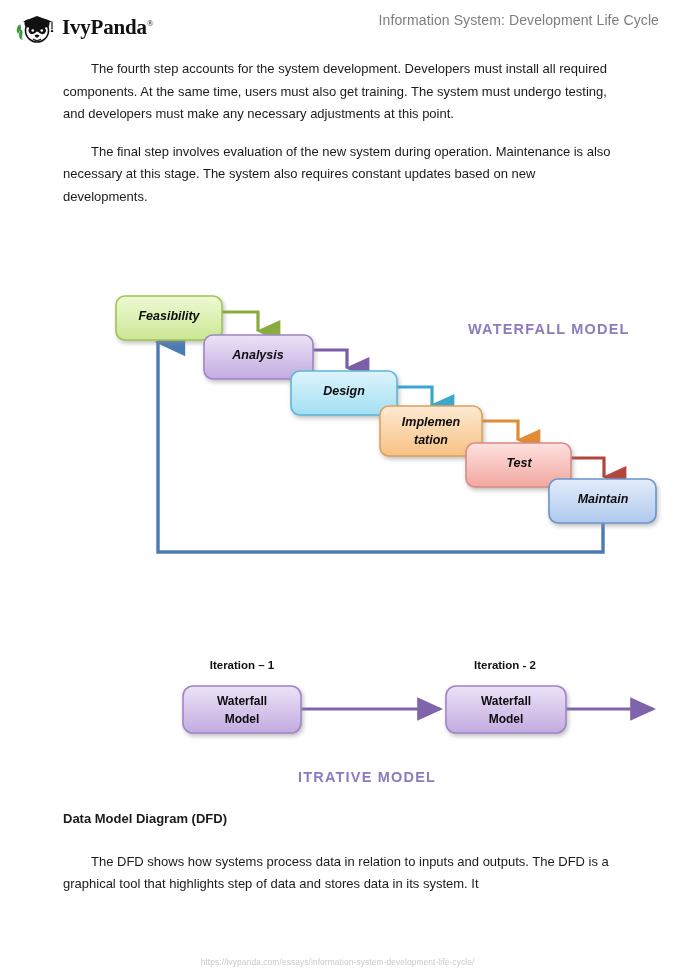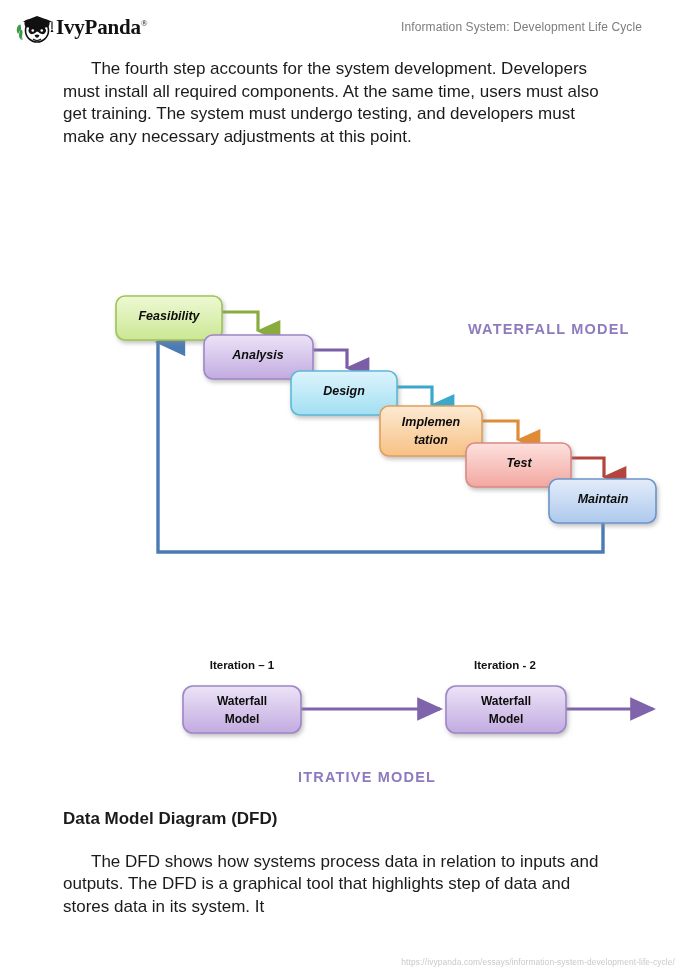--- a/index.html
+++ b/index.html
@@ -28,6 +28,7 @@
     left: 14px; top: 8px;
     display: flex;
     align-items: center;
+    gap: 6px;
   }
   .brand-logo { width: 42px; height: 38px; display: block; }
   .brand-name {

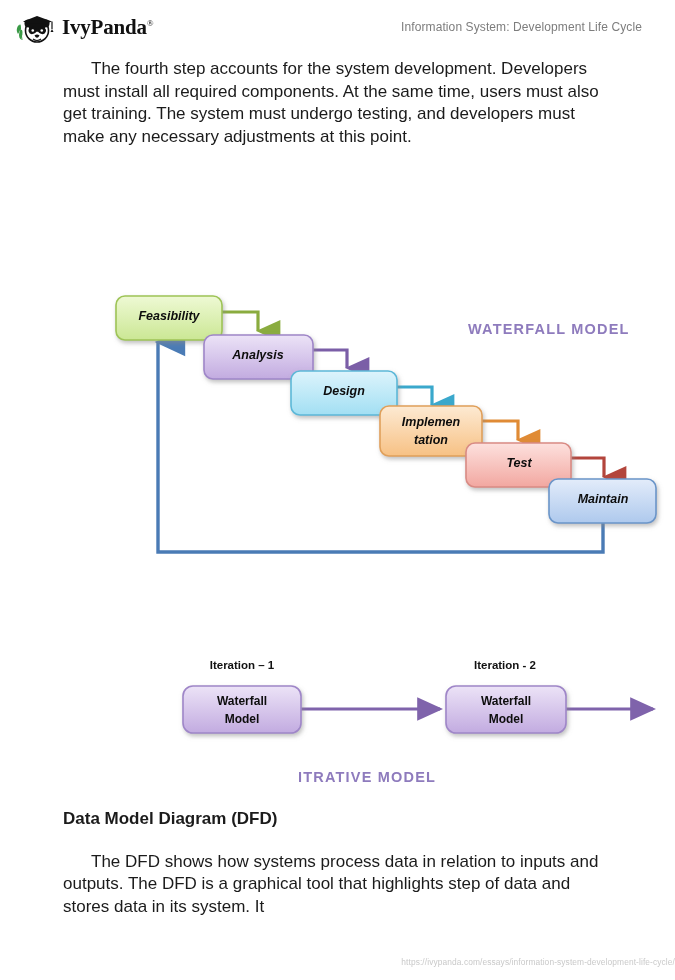--- a/index.html
+++ b/index.html
@@ -47,12 +47,11 @@
   }
   .header-title {
     position: absolute;
-    right: 33px; top: 12px;
-    font-size: 12px;
+    right: 16px; top: 12px;
+    font-size: 14px;
     color: #7d7d7d;
     letter-spacing: 0.1px;
     white-space: nowrap;
-    margin-top: 8px;
   }
 
   

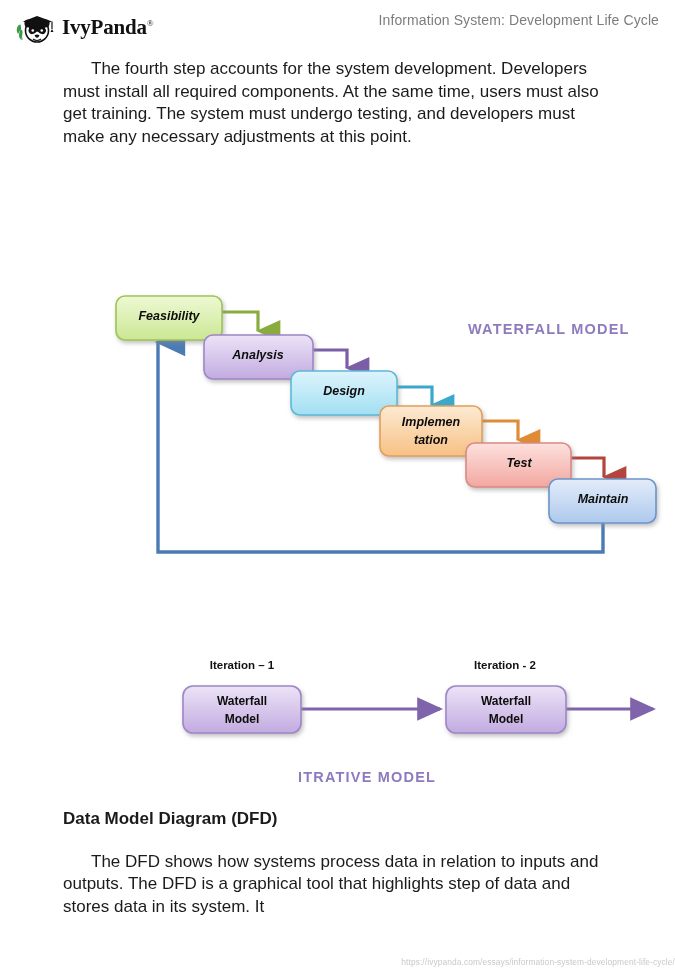--- a/index.html
+++ b/index.html
@@ -62,7 +62,7 @@
   }
   p.para {
     margin: 0 0 15px 0;
-    font-size: 17px;
+    font-size: 13px;
     line-height: 22.5px;
     text-indent: 28px;
     color: #1b1b1b;

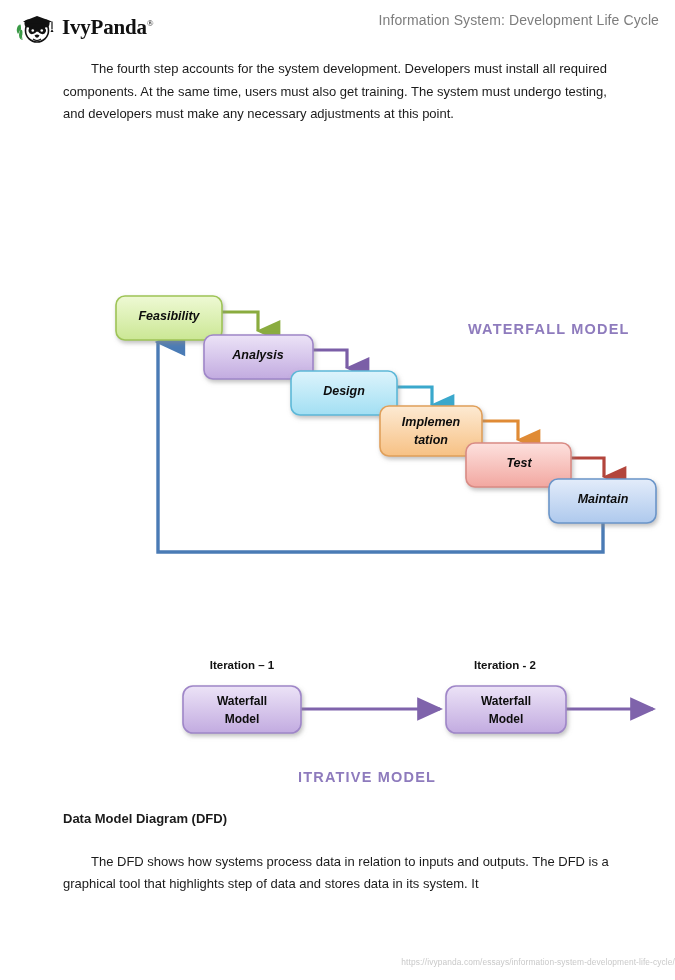--- a/index.html
+++ b/index.html
@@ -155,6 +155,7 @@
 
 <div class="doc-body">
   <p class="para">The fourth step accounts for the system development. Developers must install all required components. At the same time, users must also get training. The system must undergo testing, and developers must make any necessary adjustments at this point.</p>
+  <p class="para">The final step involves evaluation of the new system during operation. Maintenance is also necessary at this stage. The system also requires constant updates based on new developments.</p>
 </div>
 
 <div class="figure-wrap">

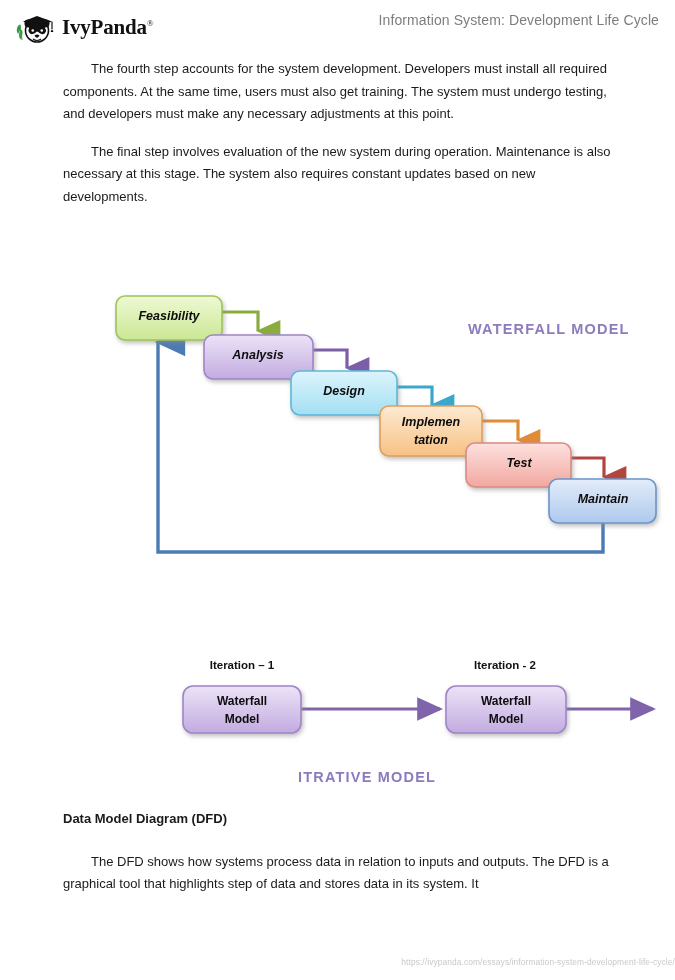--- a/index.html
+++ b/index.html
@@ -113,7 +113,7 @@
     position: absolute;
     left: 0; top: 957px;
     width: 675px;
-    text-align: right;
+    text-align: center;
     font-size: 8.4px;
     color: #c9c9c9;
     letter-spacing: 0.1px;

